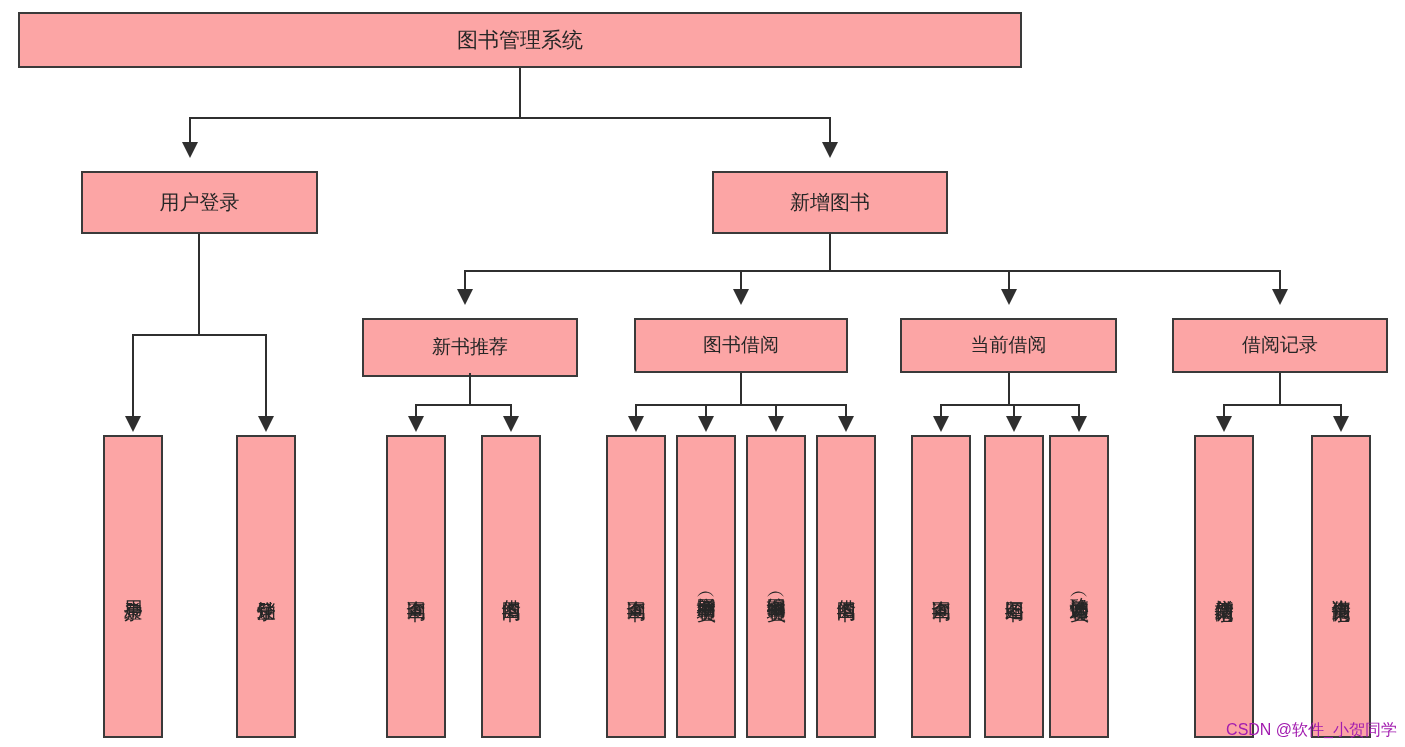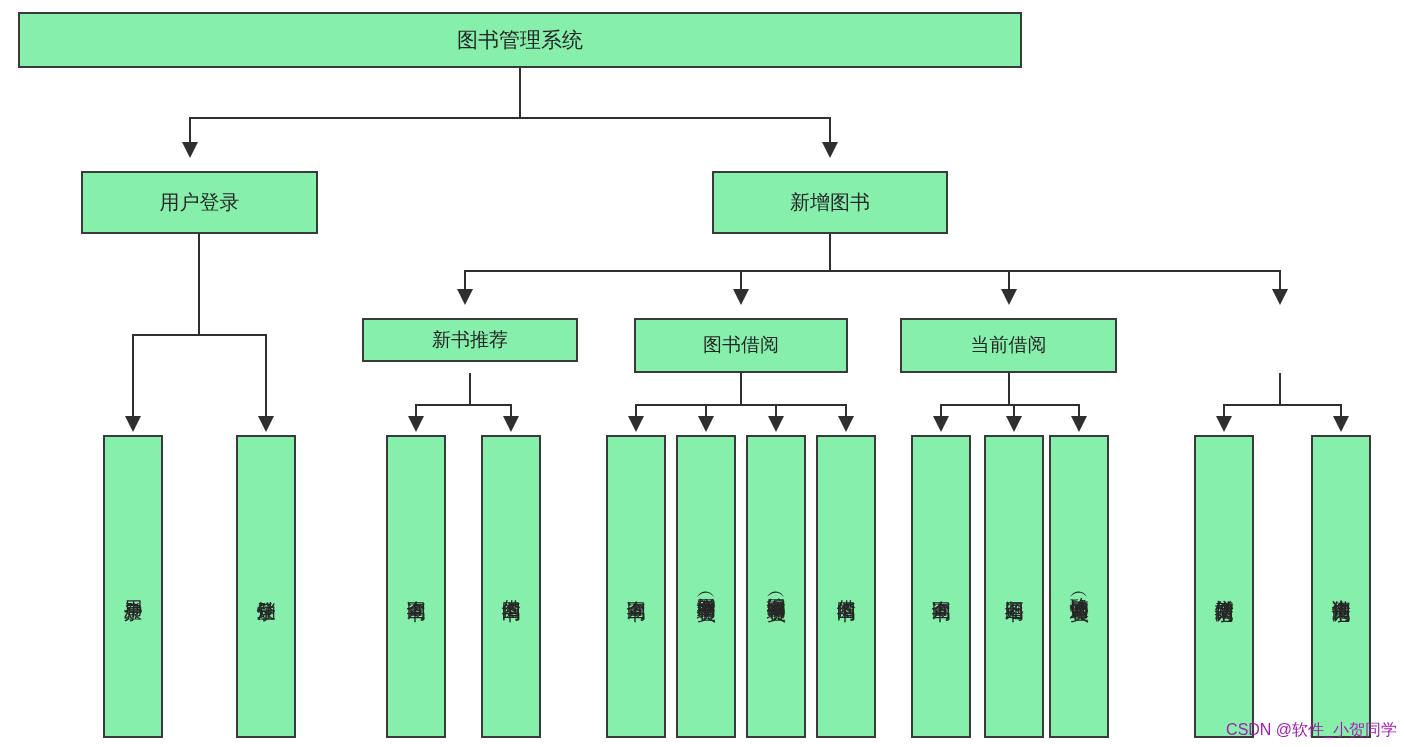--- a/index.html
+++ b/index.html
@@ -21,7 +21,7 @@
     position: absolute;
     box-sizing: border-box;
     border: 2px solid #3a3a3a;
-    background: #86efac;
+    background: #fca5a5;
     display: flex;
     align-items: center;
     justify-content: center;

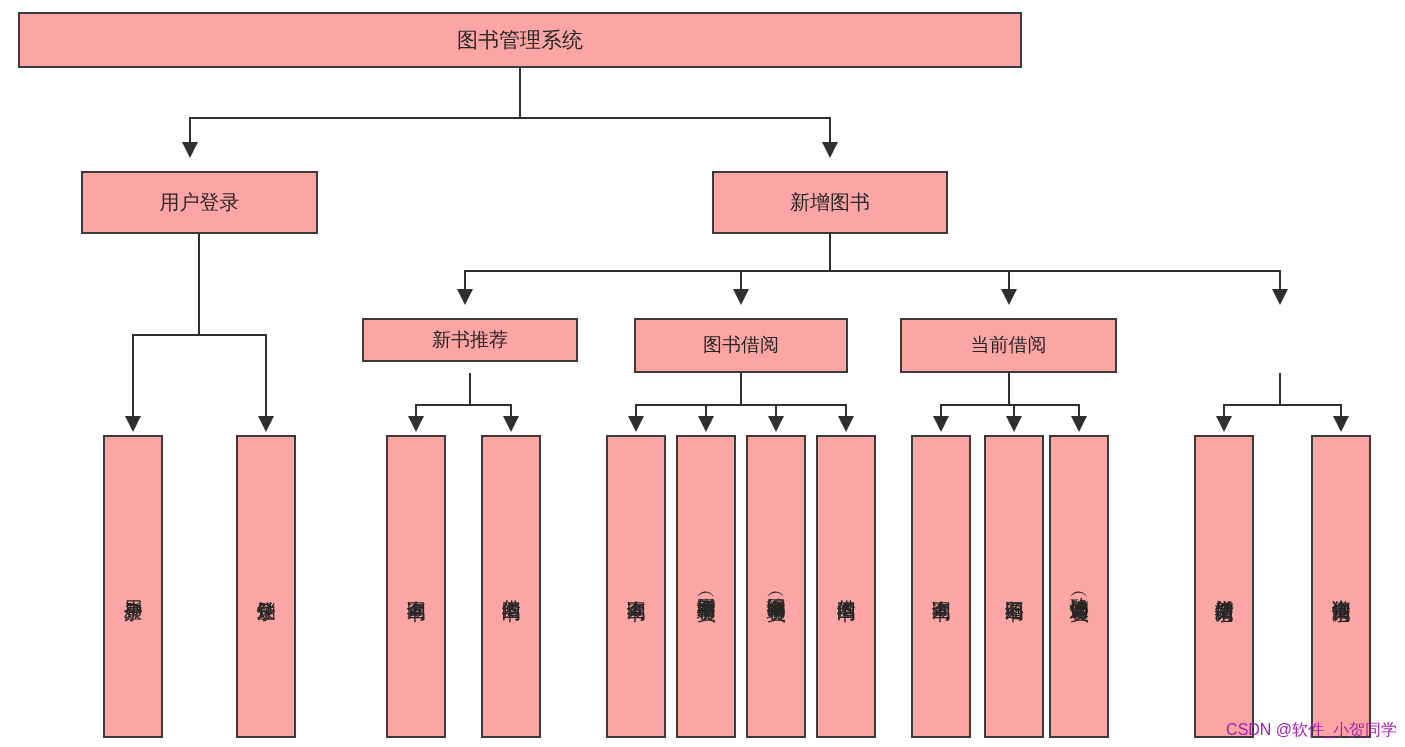--- a/index.html
+++ b/index.html
@@ -114,7 +114,7 @@
   <div class="edge v" style="left:1279px; top:270px; width:2px; height:21px;"></div>
   <div class="arrow" style="left:1272px; top:289px;"></div>
 
-  <div class="node level2" style="left:362px; top:318px; width:216px; height:44px;">
+  <div class="node level2" style="left:362px; top:318px; width:216px; height:59px;">
     <span>新书推荐</span>
   </div>
   <div class="node level2" style="left:634px; top:318px; width:214px; height:55px;">

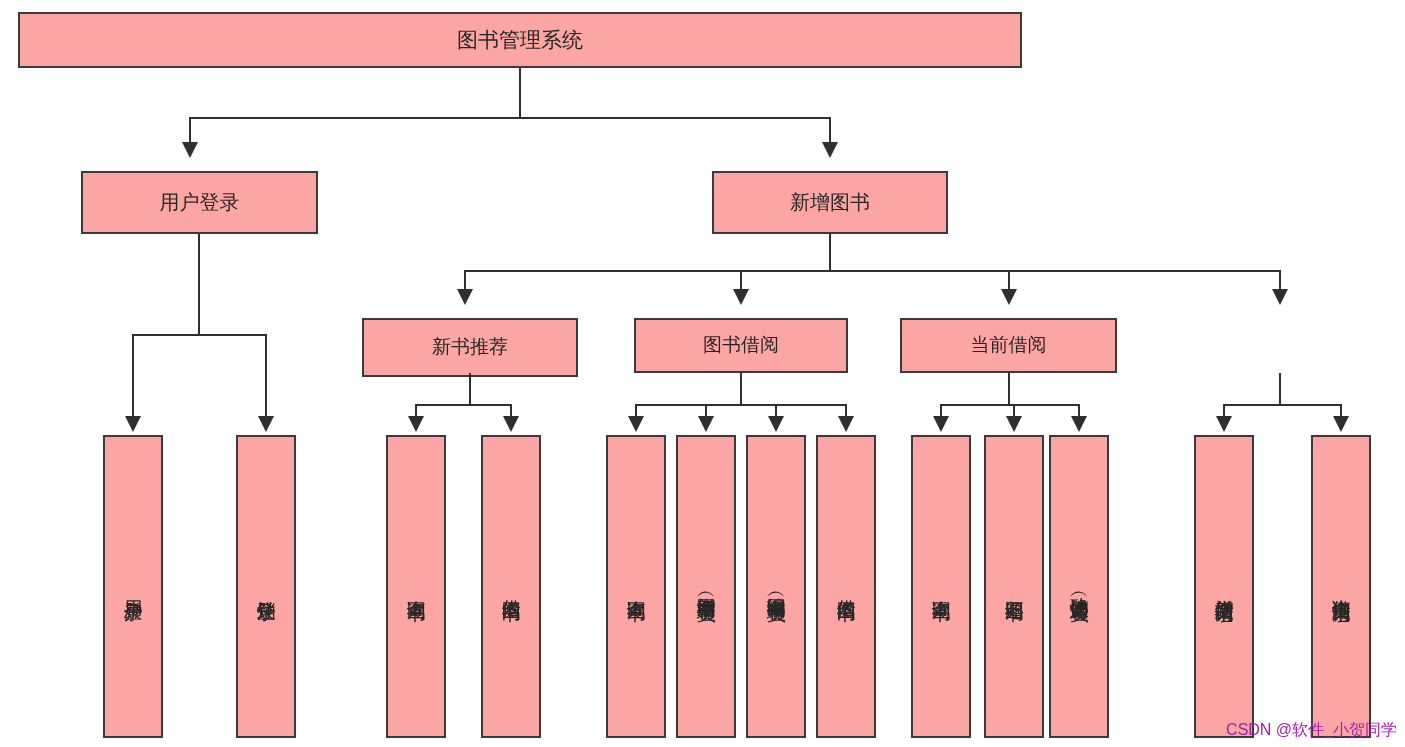--- a/index.html
+++ b/index.html
@@ -123,6 +123,9 @@
   <div class="node level2" style="left:900px; top:318px; width:217px; height:55px;">
     <span>当前借阅</span>
   </div>
+  <div class="node level2" style="left:1172px; top:318px; width:216px; height:55px;">
+    <span>借阅记录</span>
+  </div>
 
   <div class="edge v" style="left:469px; top:373px; width:2px; height:32px;"></div>
   <div class="edge h" style="left:415px; top:404px; width:96px; height:2px;"></div>

